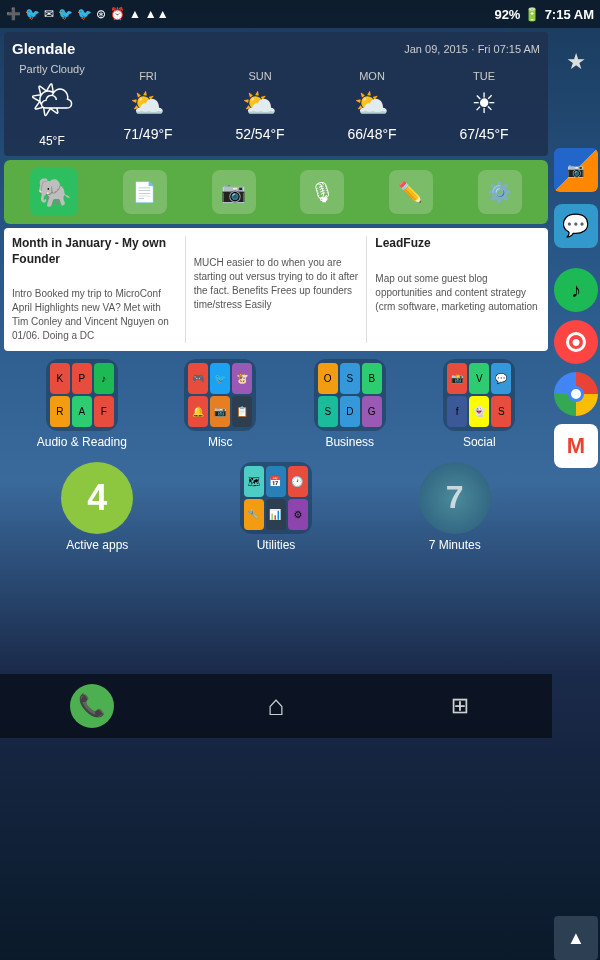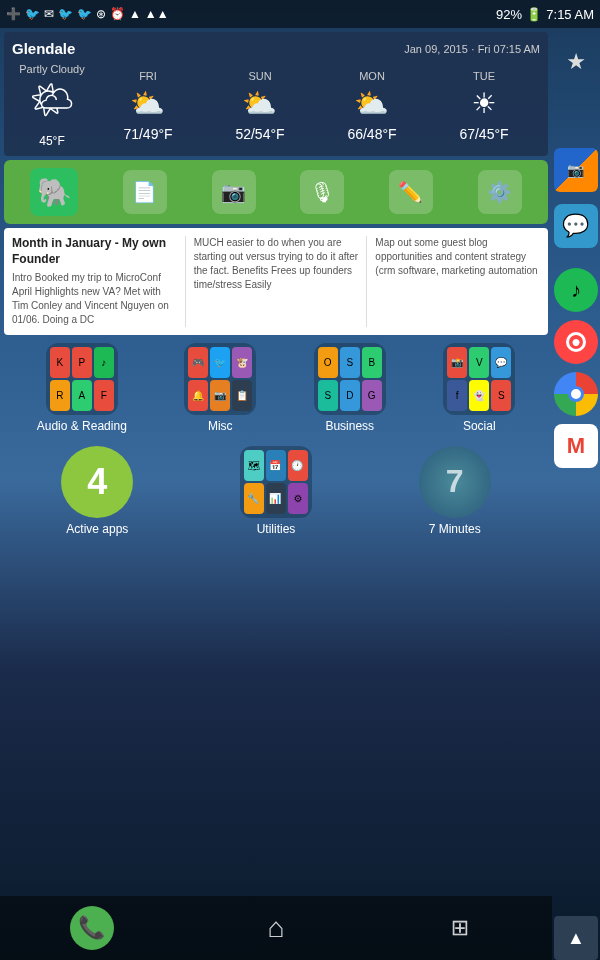--- a/index.html
+++ b/index.html
@@ -34,7 +34,7 @@
       font-size: 12px;
     }
     .status-left { display: flex; align-items: center; gap: 4px; }
-    .status-right { display: flex; align-items: center; gap: 4px; font-size: 13px; font-weight: normal; }
+    .status-right { display: flex; align-items: center; gap: 4px; font-size: 13px; font-weight: bold; }
 
     
     .right-sidebar {

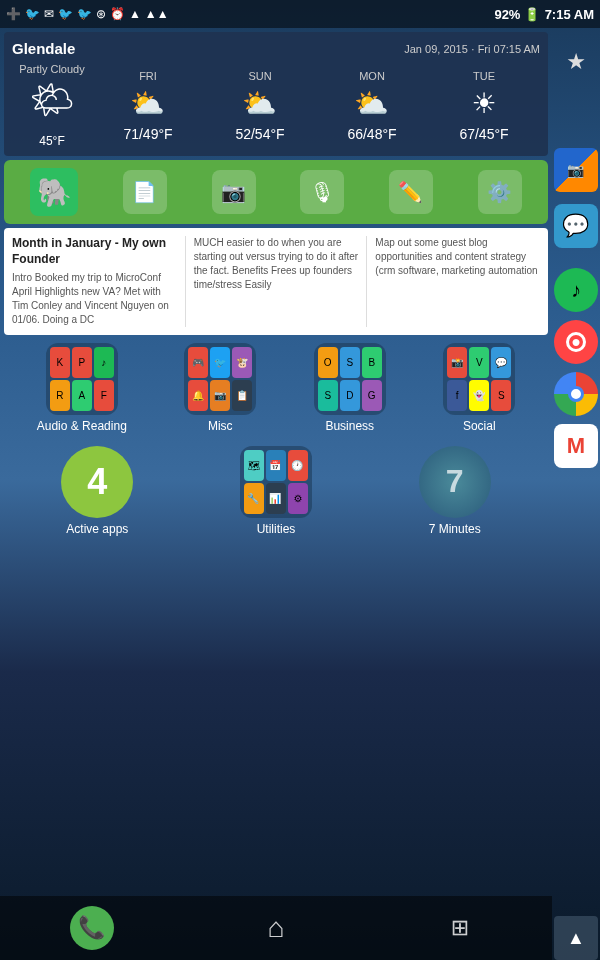--- a/index.html
+++ b/index.html
@@ -141,7 +141,7 @@
       top: 28px;
       left: 0;
       width: 552px;
-      height: 932px;
+      height: 710px;
       z-index: 5;
     }
 

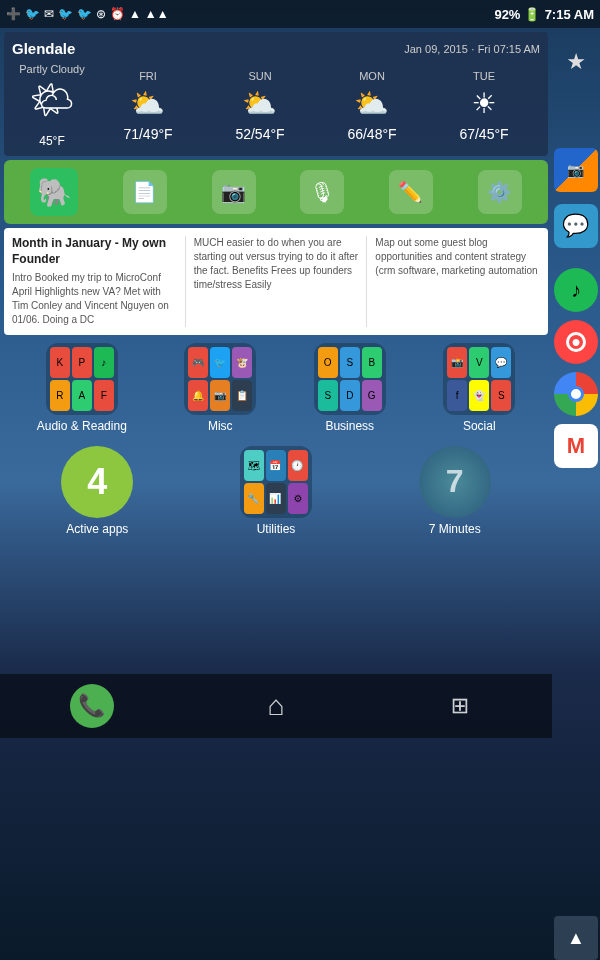--- a/index.html
+++ b/index.html
@@ -544,6 +544,7 @@
     </div>
     <div class="news-divider"></div>
     <div class="news-article">
+      <div class="news-title">LeadFuze</div>
       <div class="news-body">Map out some guest blog opportunities and content strategy (crm software, marketing automation</div>
     </div>
   </div>

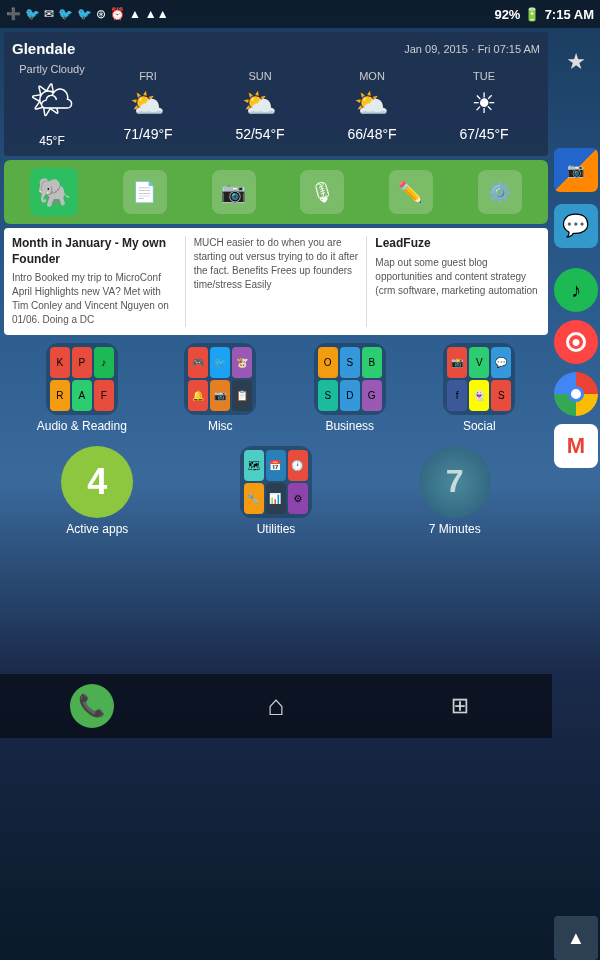--- a/index.html
+++ b/index.html
@@ -254,6 +254,7 @@
       font-size: 10px;
       color: #555;
       line-height: 1.4;
+      margin-top: 20px;
     }
 
     .news-divider {

